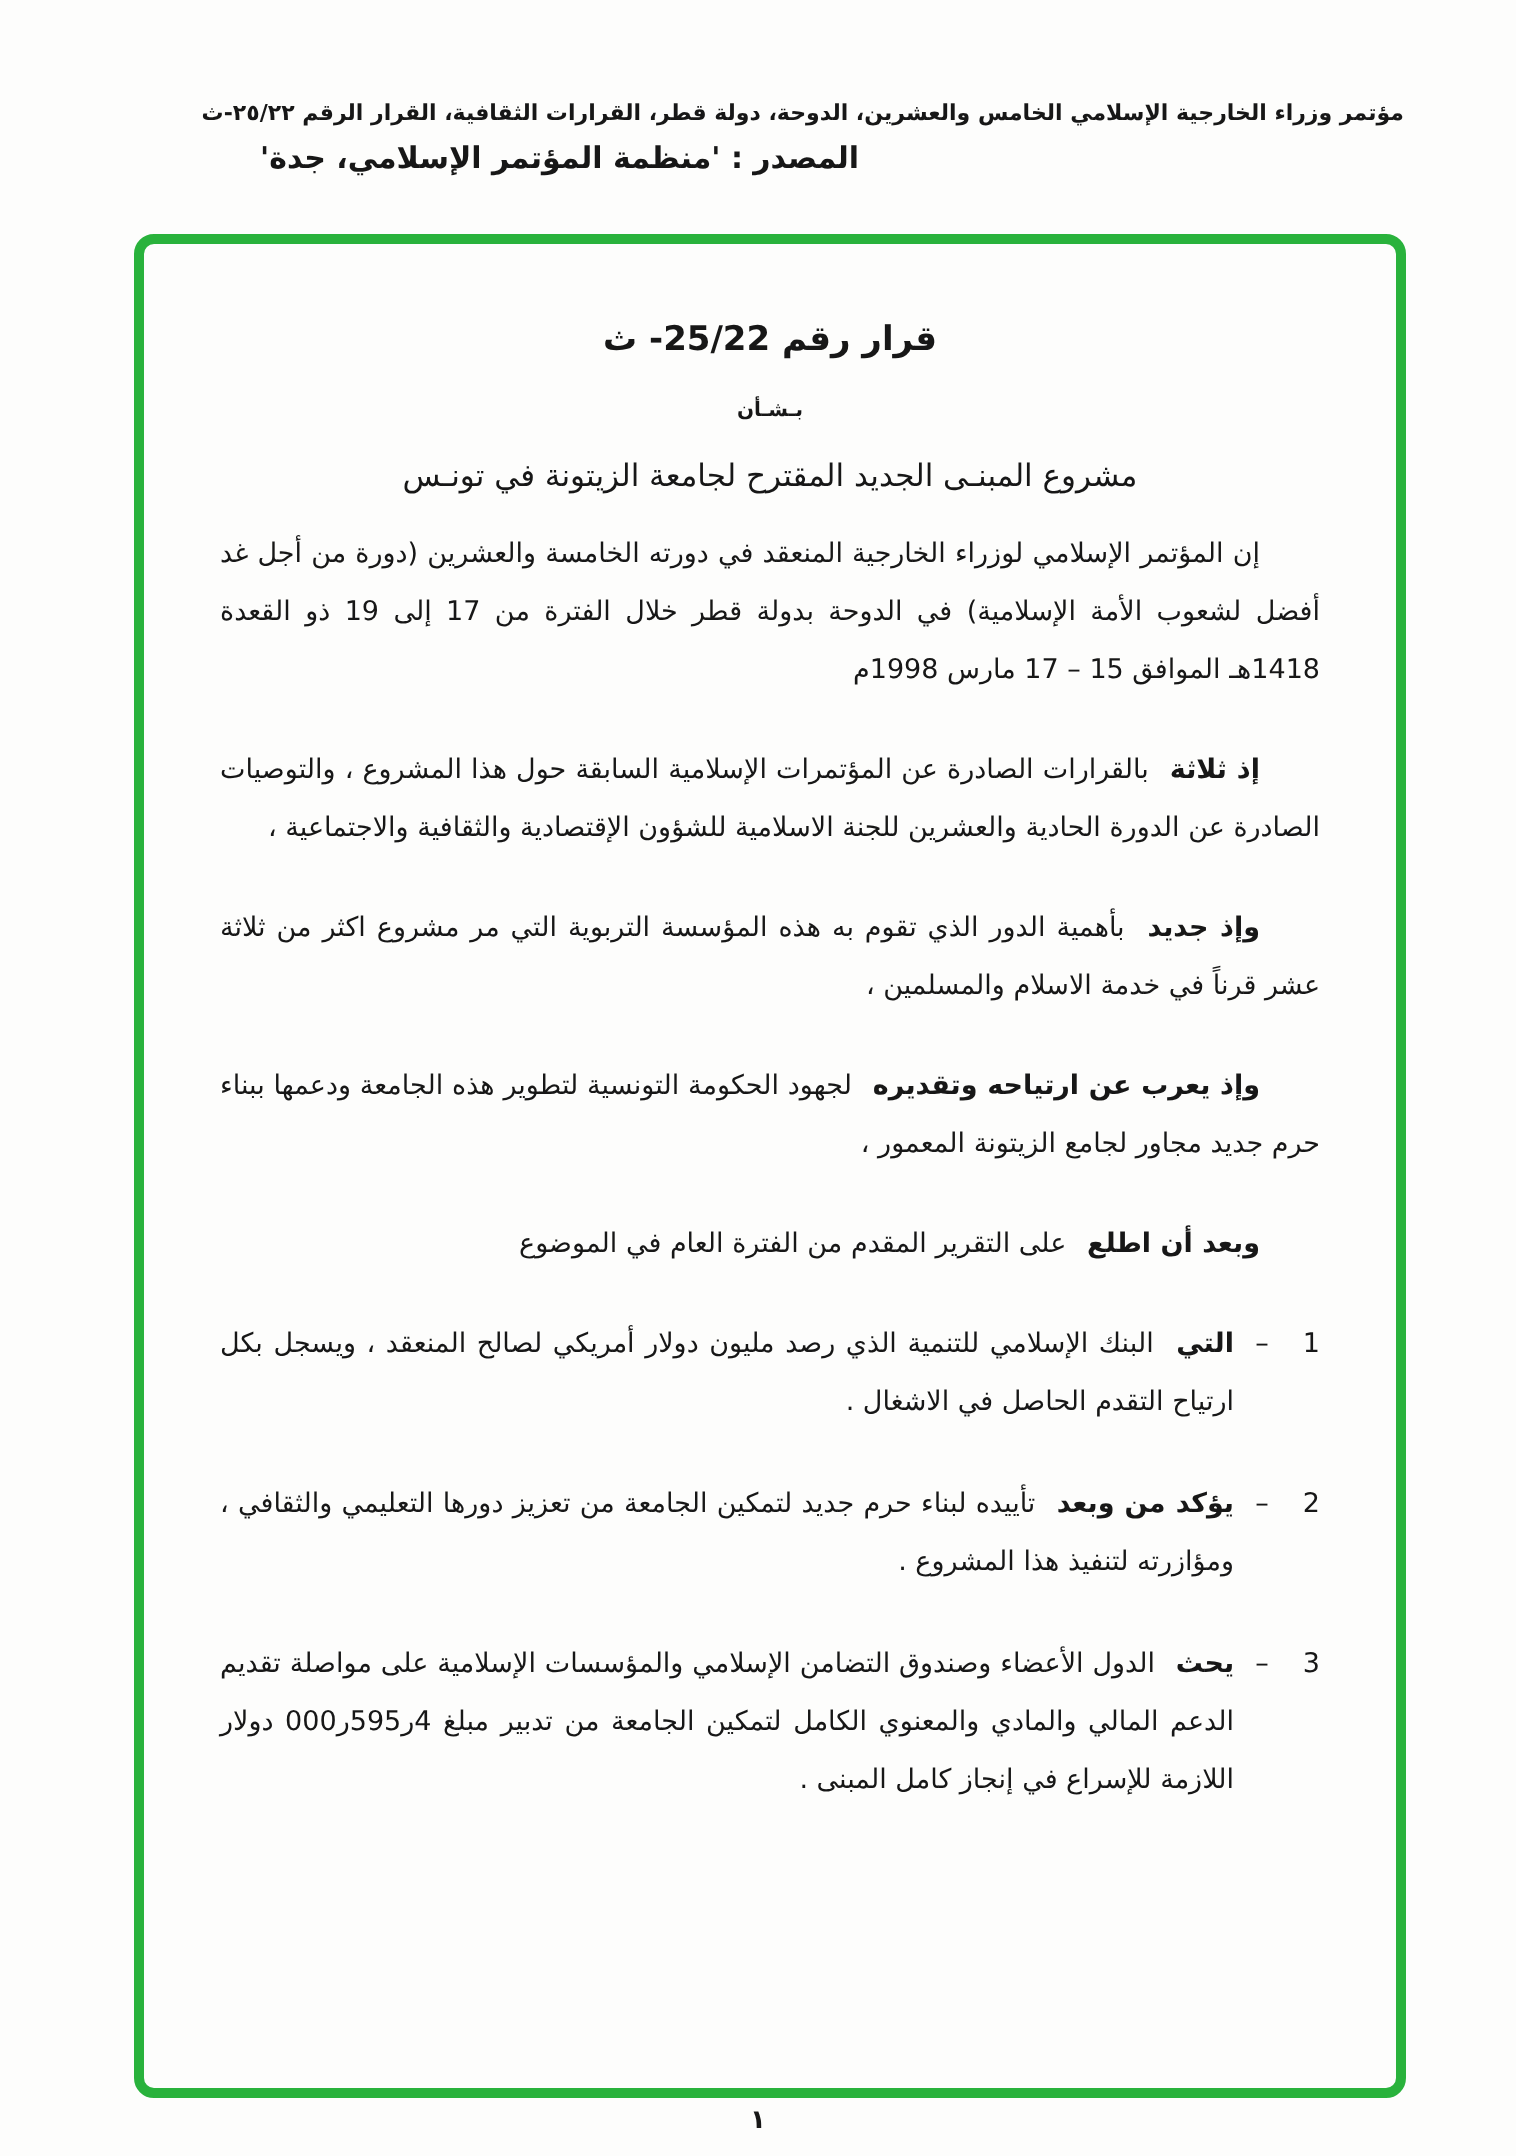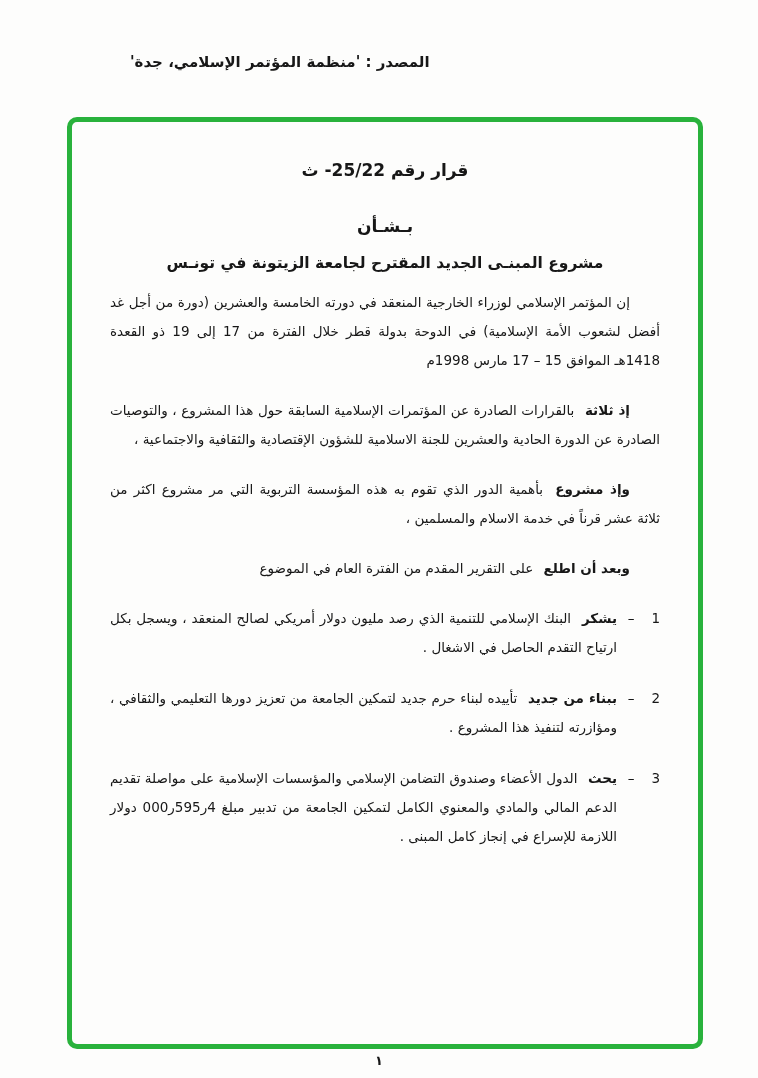--- a/index.html
+++ b/index.html
@@ -33,6 +33,7 @@
 <body>
 
 <div class="header">
+  <div class="header-line1">مؤتمر وزراء الخارجية الإسلامي الخامس والعشرين، الدوحة، دولة قطر، القرارات الثقافية، القرار الرقم ٢٥/٢٢-ث</div>
   <div class="header-line2">المصدر : 'منظمة المؤتمر الإسلامي، جدة'</div>
 </div>
 

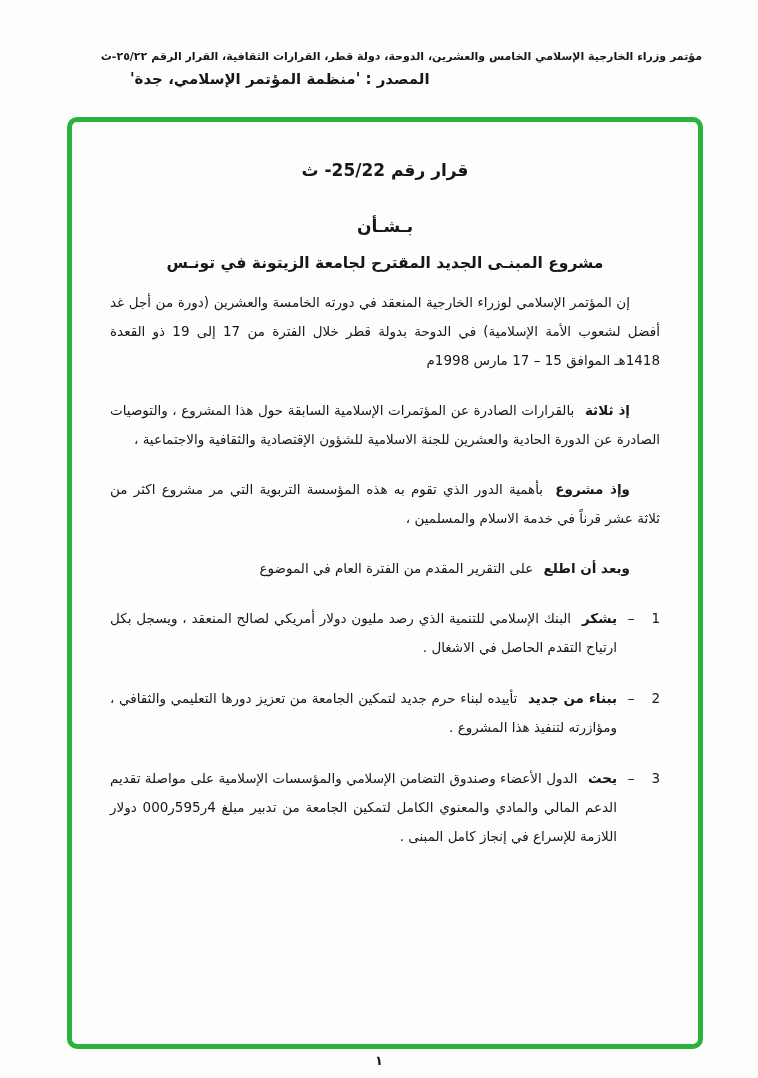--- a/index.html
+++ b/index.html
@@ -16,7 +16,7 @@
     padding:26px 38px 0 38px;direction:rtl;background:transparent;
   }
   .title{text-align:center;font-weight:700;font-size:17px;margin-top:12px;}
-  .subtitle{text-align:center;font-weight:700;font-size:17px;margin-top:36px;}
+  .subtitle{text-align:center;font-weight:700;font-size:10px;margin-top:20px;}
   .subject{text-align:center;font-weight:700;font-size:15.5px;margin-top:18px;letter-spacing:.2px;}
   .bodytext{margin-top:16px;}
   .para{font-size:13.5px;line-height:2.15;text-align:justify;text-indent:30px;margin:0 0 21px 0;}

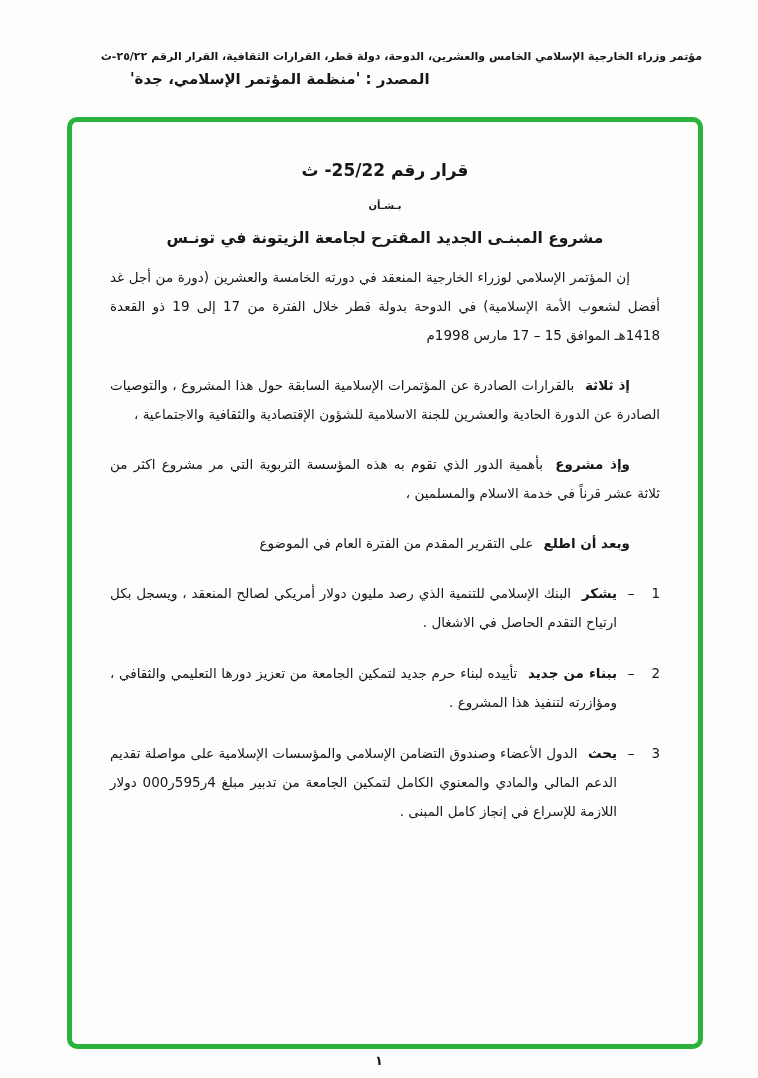--- a/index.html
+++ b/index.html
@@ -17,7 +17,7 @@
   }
   .title{text-align:center;font-weight:700;font-size:17px;margin-top:12px;}
   .subtitle{text-align:center;font-weight:700;font-size:10px;margin-top:20px;}
-  .subject{text-align:center;font-weight:700;font-size:15.5px;margin-top:18px;letter-spacing:.2px;}
+  .subject{text-align:center;font-weight:400;font-size:15.5px;margin-top:18px;letter-spacing:.2px;}
   .bodytext{margin-top:16px;}
   .para{font-size:13.5px;line-height:2.15;text-align:justify;text-indent:30px;margin:0 0 21px 0;}
   .lead{font-weight:700;}

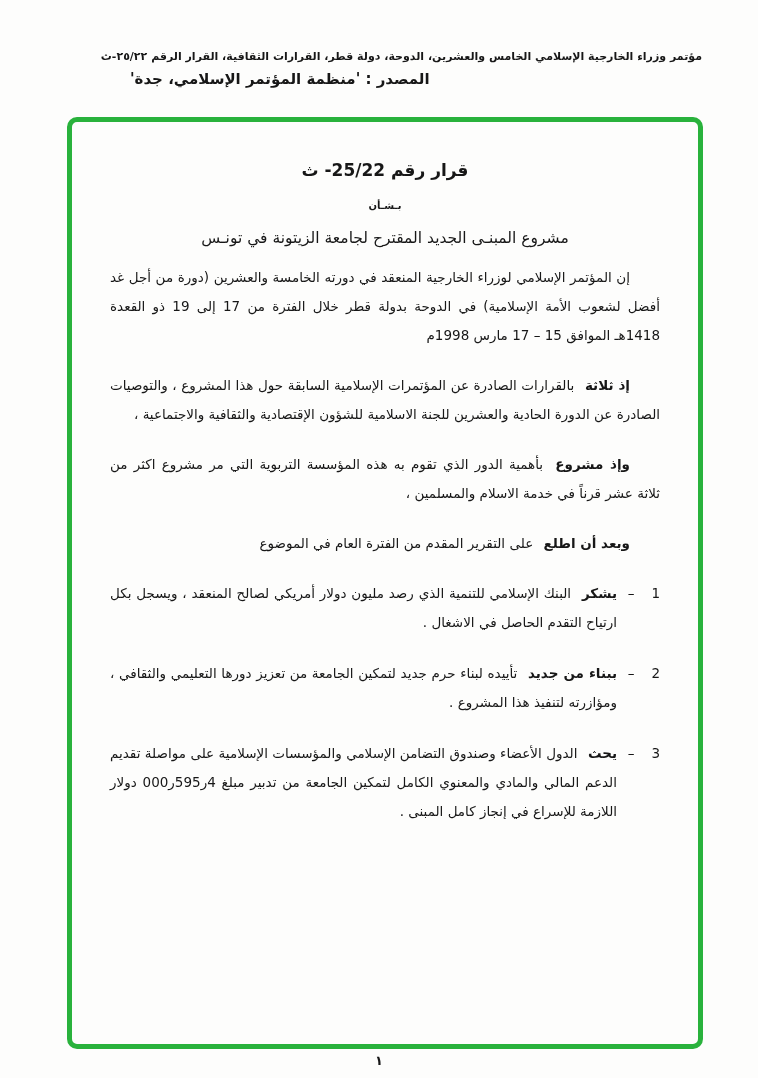--- a/index.html
+++ b/index.html
@@ -52,7 +52,7 @@
       <span>بالقرارات الصادرة عن المؤتمرات الإسلامية السابقة حول هذا المشروع ، والتوصيات الصادرة عن الدورة الحادية والعشرين للجنة الاسلامية للشؤون الإقتصادية والثقافية والاجتماعية ،</span>
     </p>
     <p class="para">
-      <span class="lead">وإذ مشروع</span>
+      <span class="lead">وإذ جديد</span>
       <span>بأهمية الدور الذي تقوم به هذه المؤسسة التربوية التي مر مشروع اكثر من ثلاثة عشر قرناً في خدمة الاسلام والمسلمين ،</span>
     </p>
     <p class="para">

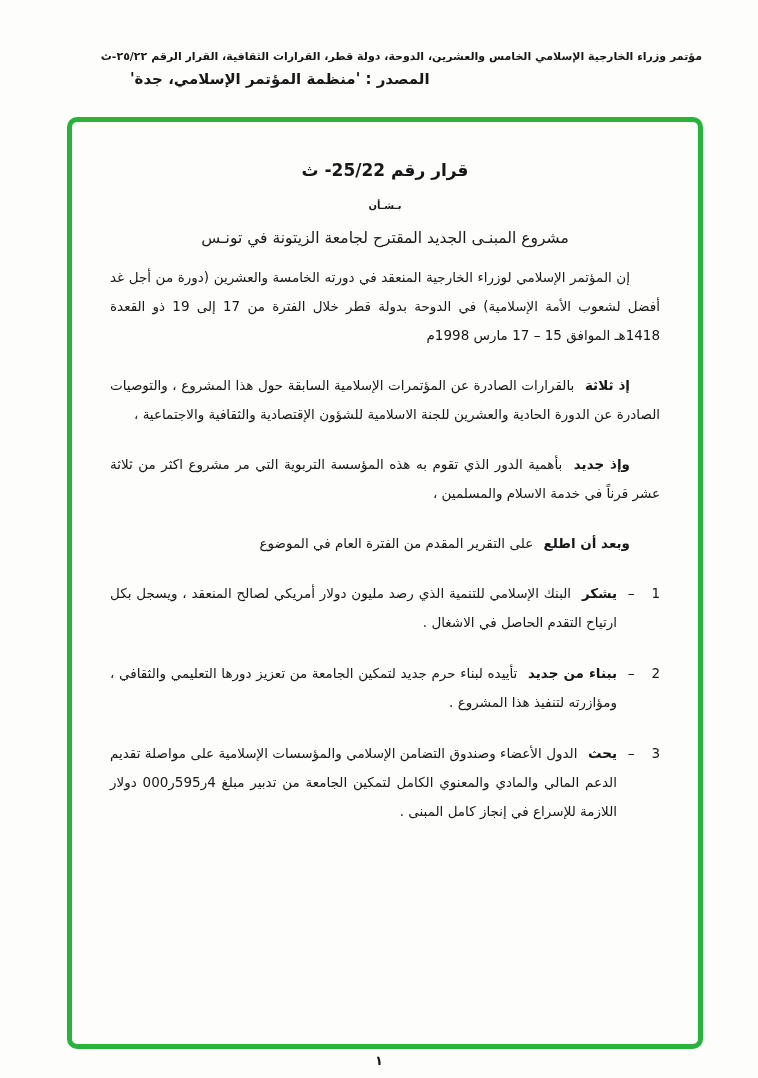--- a/index.html
+++ b/index.html
@@ -56,6 +56,10 @@
       <span>بأهمية الدور الذي تقوم به هذه المؤسسة التربوية التي مر مشروع اكثر من ثلاثة عشر قرناً في خدمة الاسلام والمسلمين ،</span>
     </p>
     <p class="para">
+      <span class="lead">وإذ يعرب عن ارتياحه وتقديره</span>
+      <span>لجهود الحكومة التونسية لتطوير هذه الجامعة ودعمها ببناء حرم جديد مجاور لجامع الزيتونة المعمور ،</span>
+    </p>
+    <p class="para">
       <span class="lead">وبعد أن اطلع</span>
       <span>على التقرير المقدم من الفترة العام في الموضوع</span>
     </p>

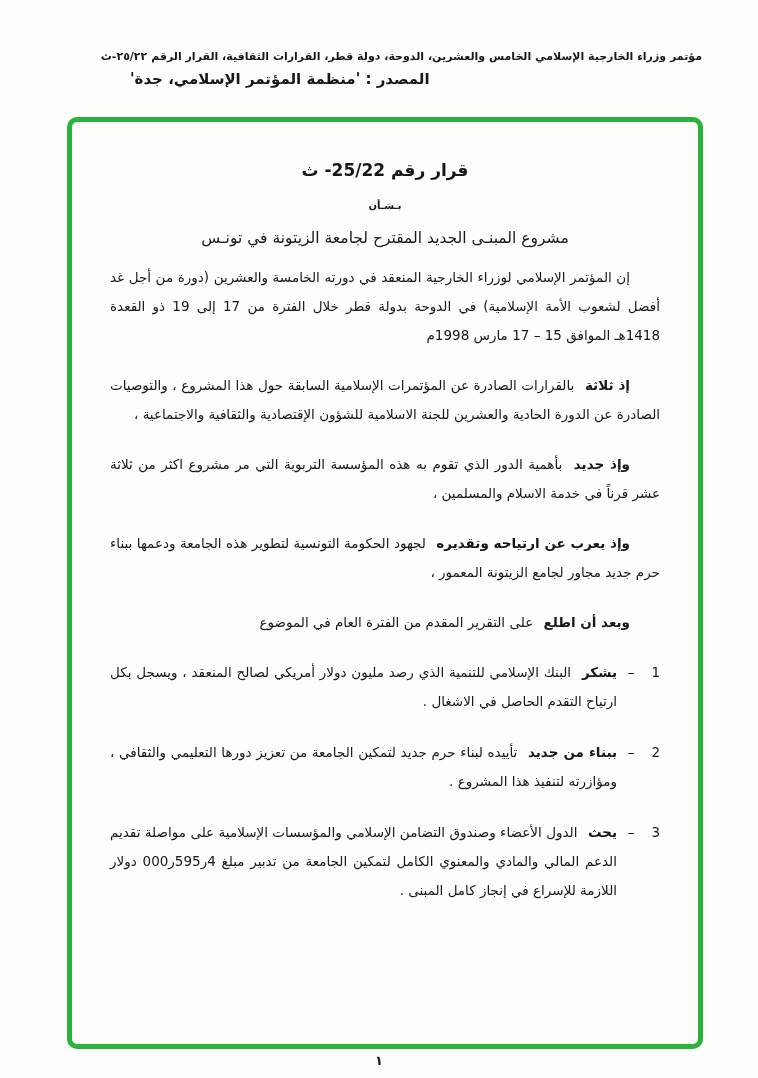--- a/index.html
+++ b/index.html
@@ -69,7 +69,7 @@
         <span class="num">1</span>
         <span class="dash">–</span>
         <p class="itext">
-          <span class="lead">يشكر</span>
+          <span class="lead">التي</span>
           <span>البنك الإسلامي للتنمية الذي رصد مليون دولار أمريكي لصالح المنعقد ، ويسجل بكل ارتياح التقدم الحاصل في الاشغال .</span>
         </p>
       </div>

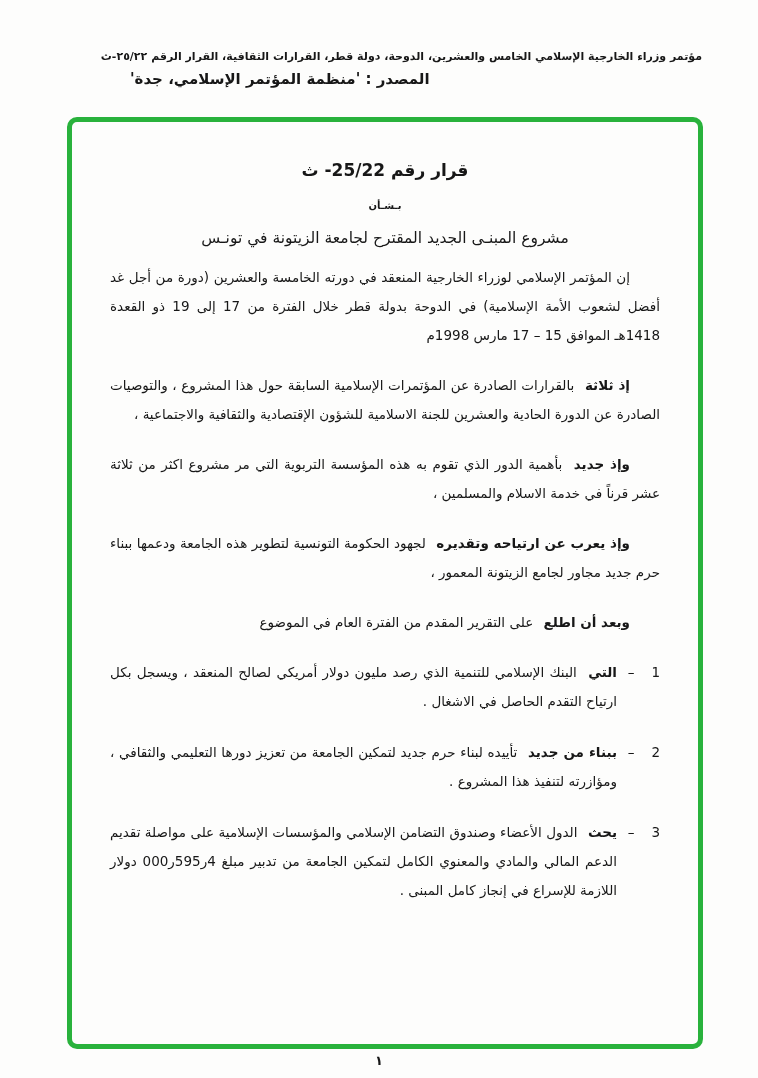--- a/index.html
+++ b/index.html
@@ -77,7 +77,7 @@
         <span class="num">2</span>
         <span class="dash">–</span>
         <p class="itext">
-          <span class="lead">ببناء من جديد</span>
+          <span class="lead">يؤكد من وبعد</span>
           <span>تأييده لبناء حرم جديد لتمكين الجامعة من تعزيز دورها التعليمي والثقافي ، ومؤازرته لتنفيذ هذا المشروع .</span>
         </p>
       </div>

